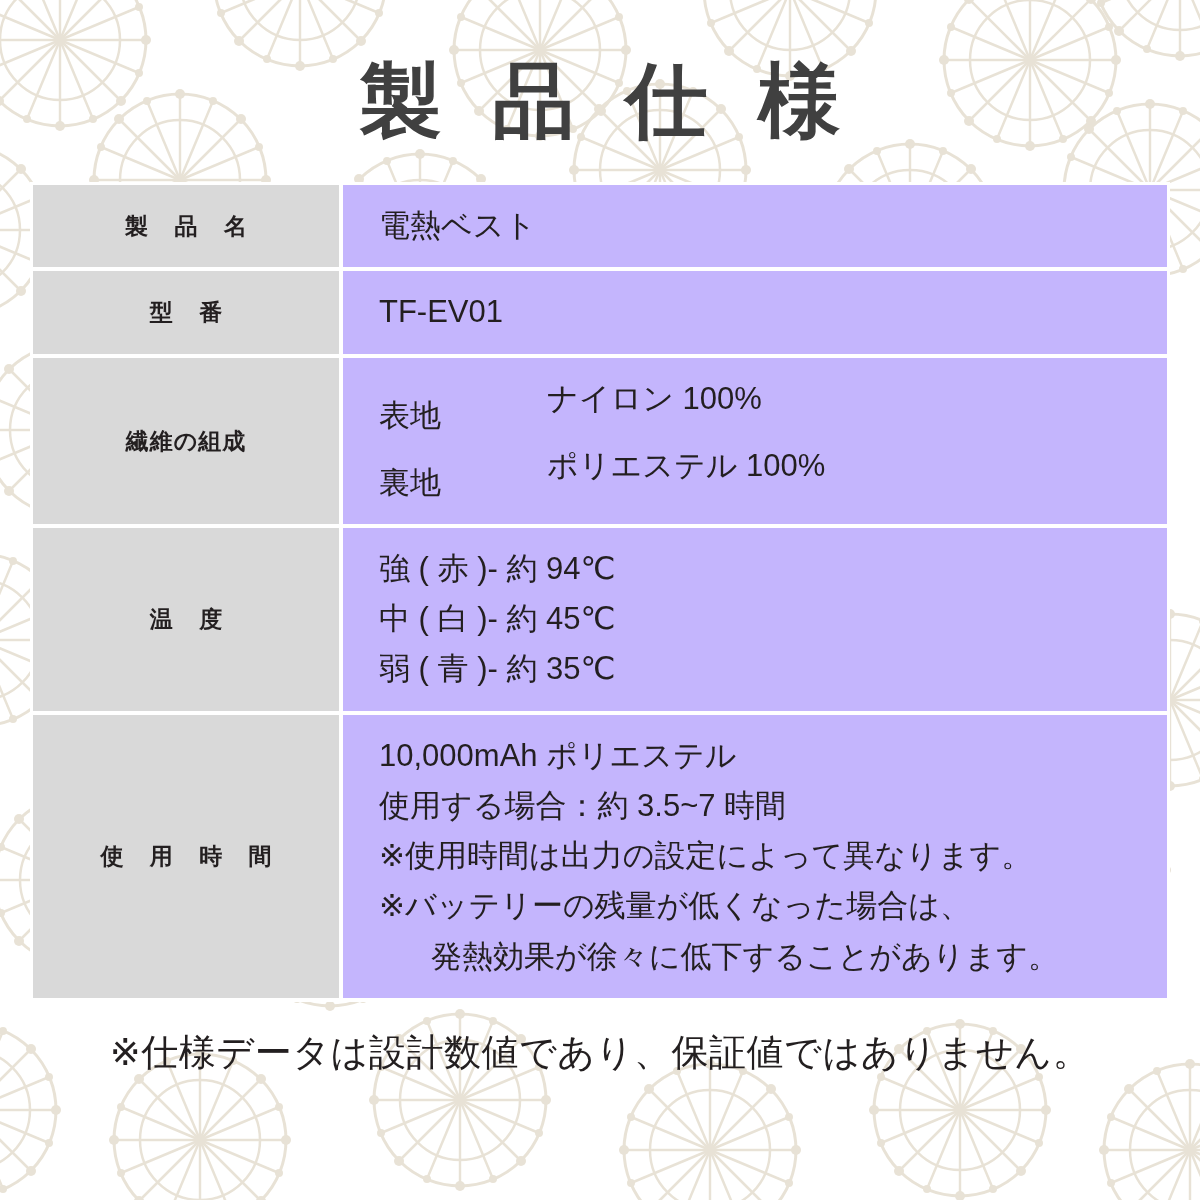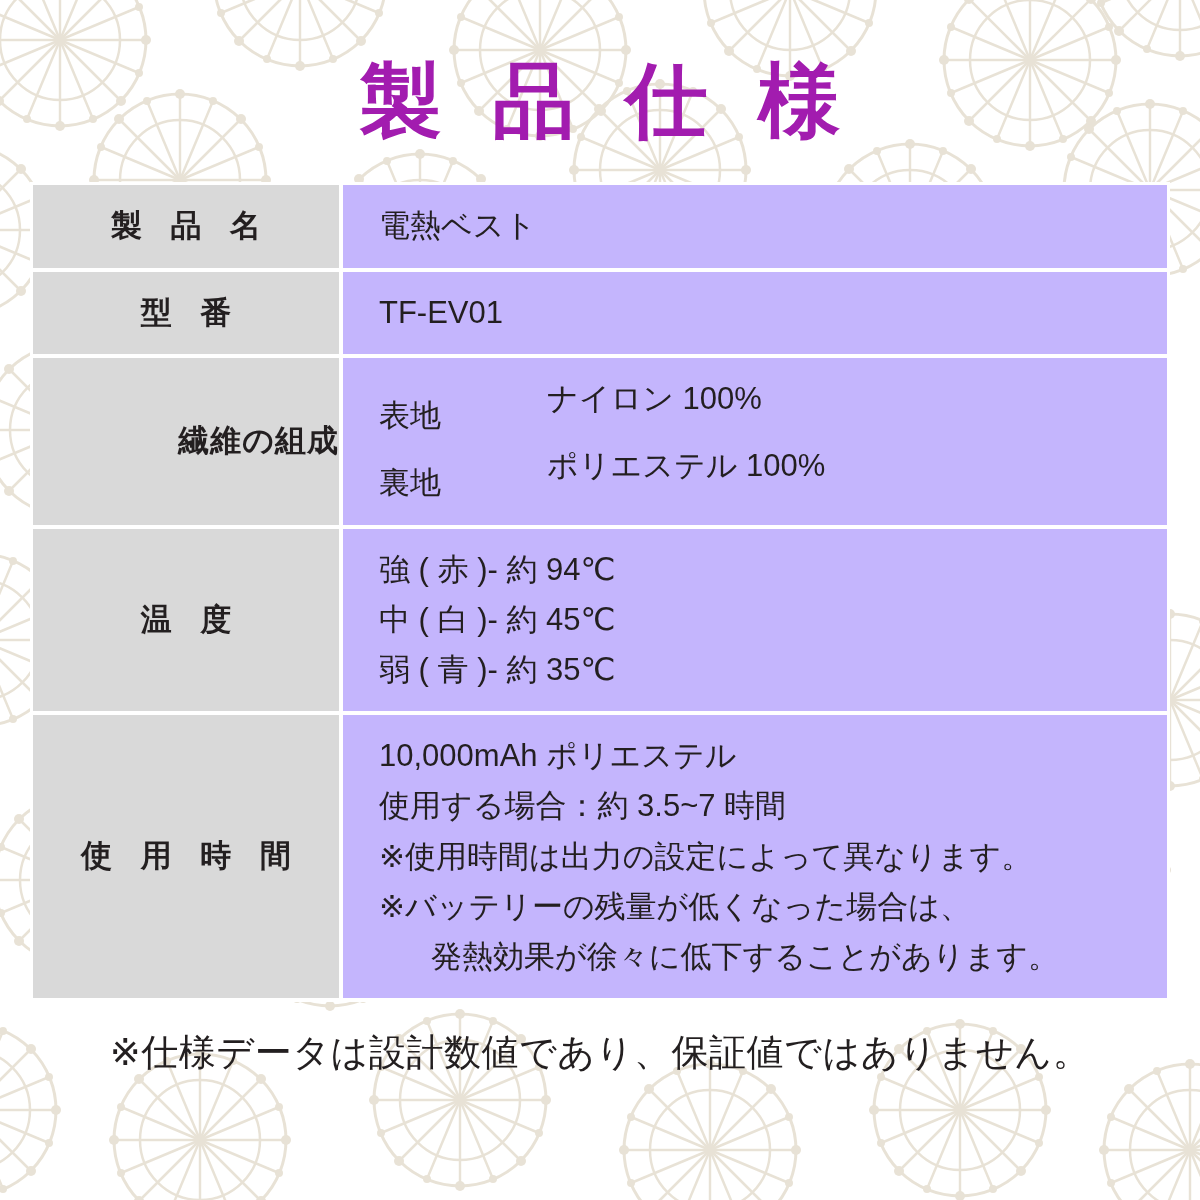--- a/index.html
+++ b/index.html
@@ -41,7 +41,7 @@
     letter-spacing: 14px;
     padding-top: 58px;
     padding-left: 14px;
-    color: #a21caf;
+    color: #404040;
     line-height: 1.05;
   }
 

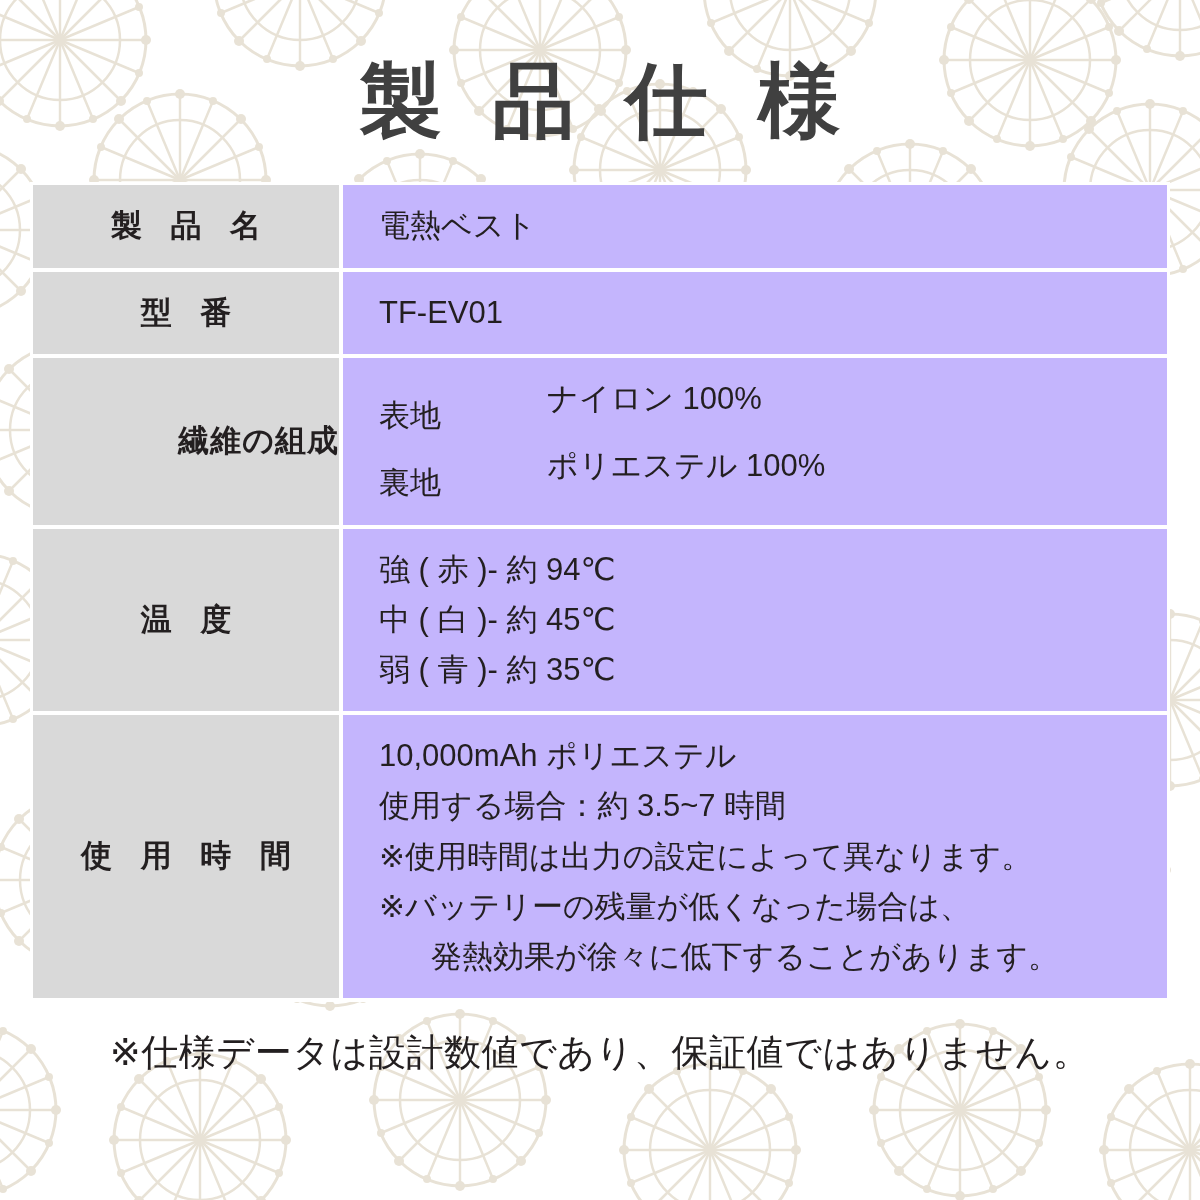--- a/index.html
+++ b/index.html
@@ -64,7 +64,7 @@
     width: 296px;
     background: #d9d9d9;
     text-align: center;
-    font-size: 31px;
+    font-size: 23px;
     font-weight: bold;
     letter-spacing: 10px;
     padding: 18px 0 18px 10px;

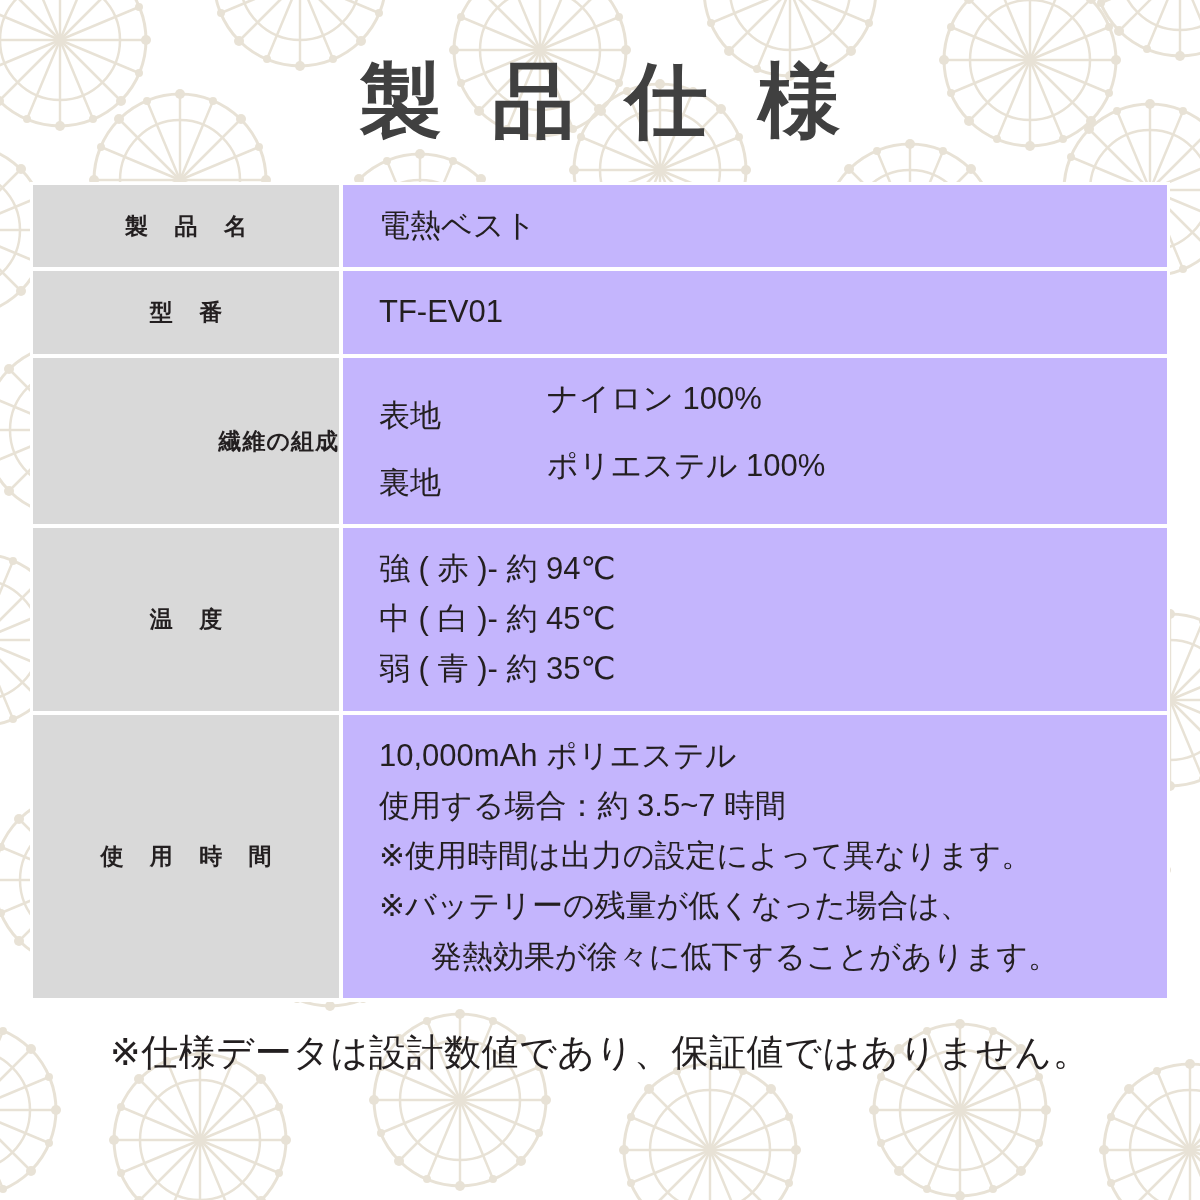--- a/index.html
+++ b/index.html
@@ -75,7 +75,6 @@
   td.label.tight {
     letter-spacing: 1px;
     padding-left: 0;
-    text-align: right;
   }
   td.value {
     background: #c4b5fd;

